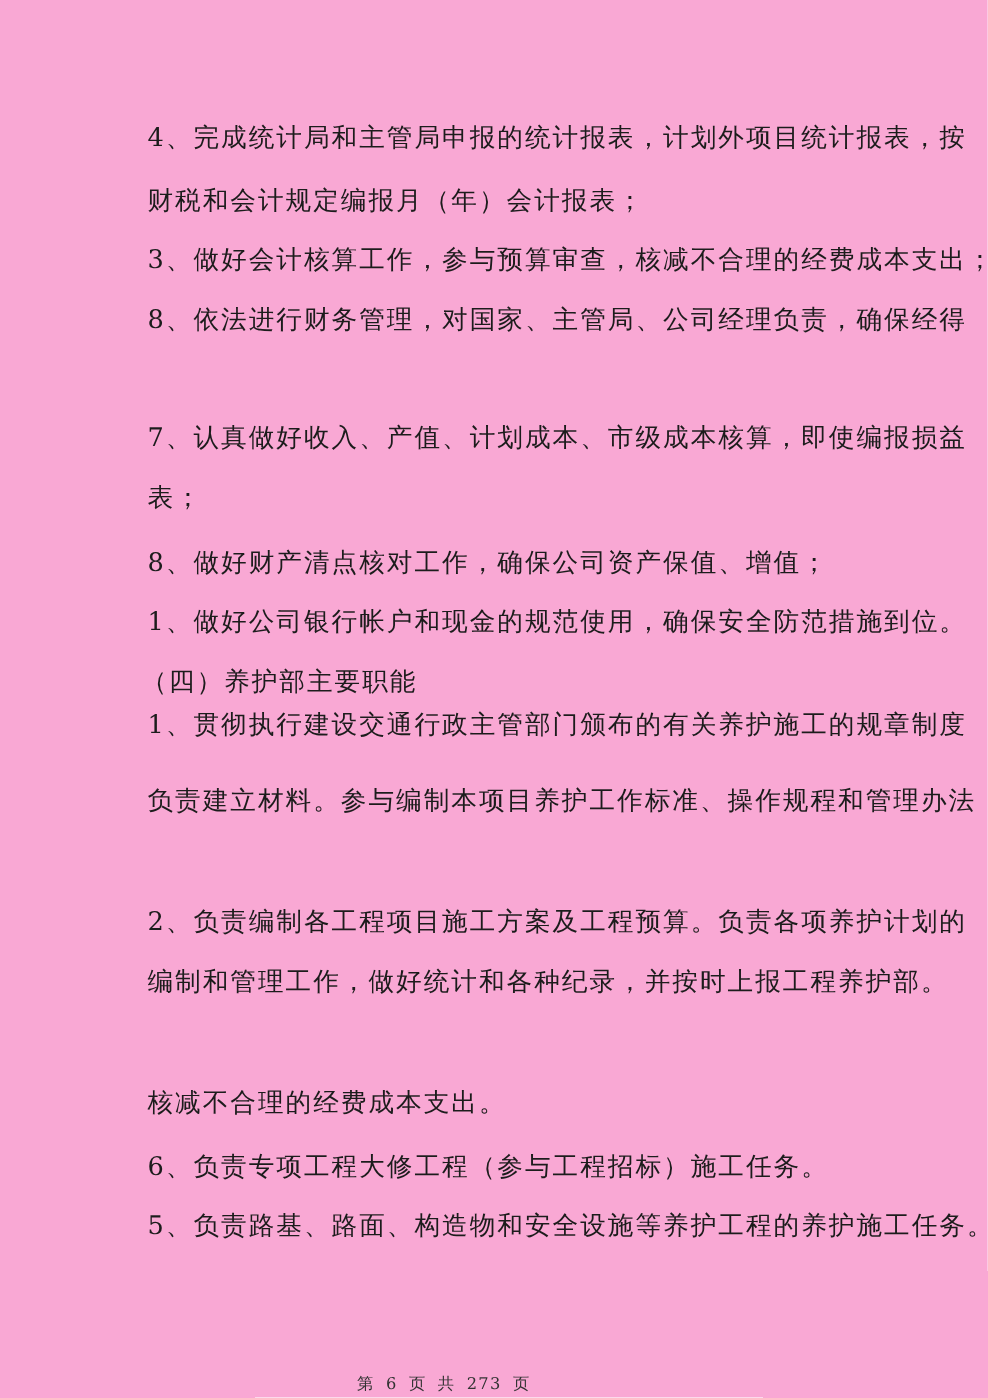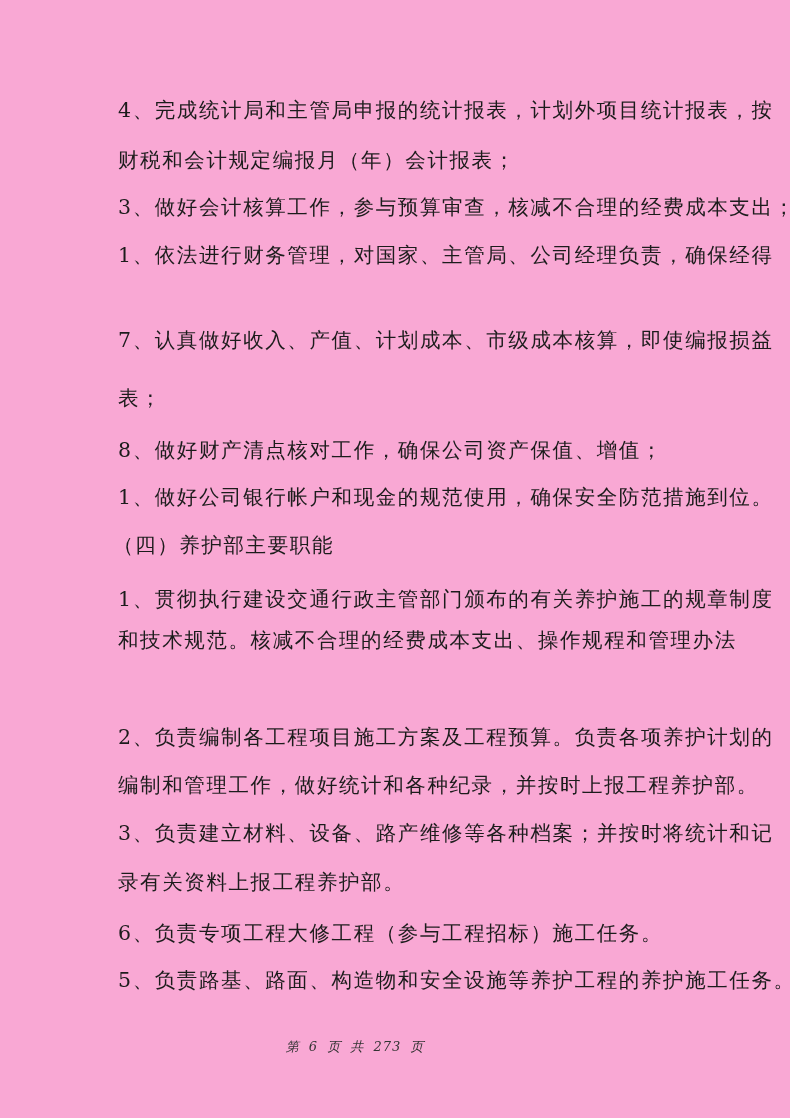--- a/index.html
+++ b/index.html
@@ -57,7 +57,7 @@
   <div class="line" style="top:95px">4、完成统计局和主管局申报的统计报表，计划外项目统计报表，按</div>
   <div class="line" style="top:145px">财税和会计规定编报月（年）会计报表；</div>
   <div class="line" style="top:192px">3、做好会计核算工作，参与预算审查，核减不合理的经费成本支出；</div>
-  <div class="line" style="top:240px">1、依法进行财务管理，对国家、主管局、公司经理负责，确保经得</div>
+  <div class="line" style="top:240px">8、依法进行财务管理，对国家、主管局、公司经理负责，确保经得</div>
   <div class="line" style="top:325px">7、认真做好收入、产值、计划成本、市级成本核算，即使编报损益</div>
   <div class="line" style="top:383px">表；</div>
   <div class="line" style="top:435px">8、做好财产清点核对工作，确保公司资产保值、增值；</div>

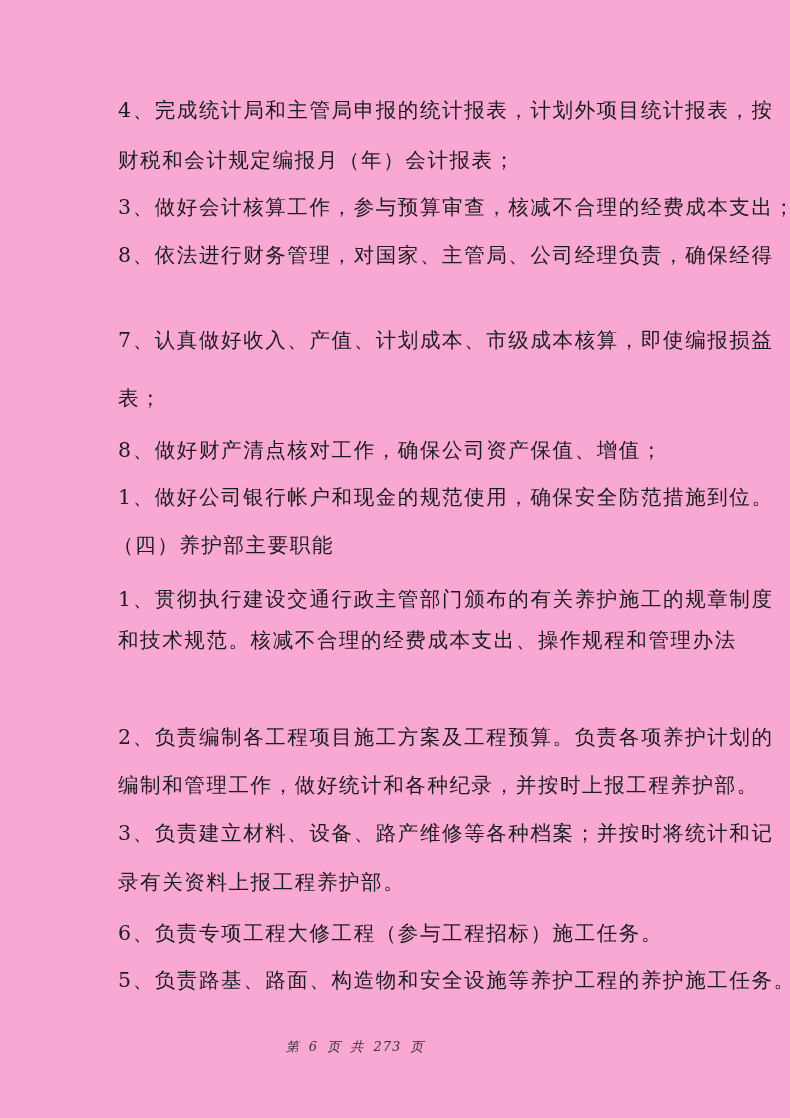--- a/index.html
+++ b/index.html
@@ -58,7 +58,7 @@
   <div class="line" style="top:145px">财税和会计规定编报月（年）会计报表；</div>
   <div class="line" style="top:192px">3、做好会计核算工作，参与预算审查，核减不合理的经费成本支出；</div>
   <div class="line" style="top:240px">8、依法进行财务管理，对国家、主管局、公司经理负责，确保经得</div>
-  <div class="line" style="top:325px">7、认真做好收入、产值、计划成本、市级成本核算，即使编报损益</div>
+  <div class="line" style="top:335px">7、认真做好收入、产值、计划成本、市级成本核算，即使编报损益</div>
   <div class="line" style="top:383px">表；</div>
   <div class="line" style="top:435px">8、做好财产清点核对工作，确保公司资产保值、增值；</div>
   <div class="line" style="top:482px">1、做好公司银行帐户和现金的规范使用，确保安全防范措施到位。</div>

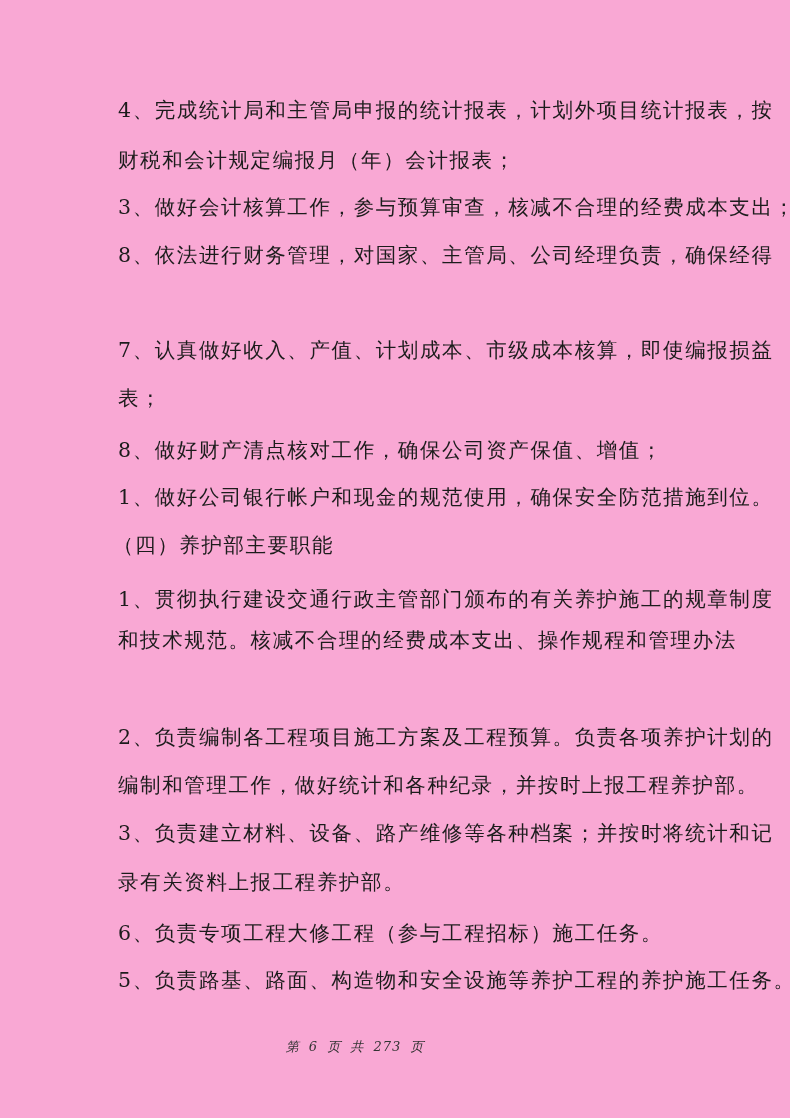--- a/index.html
+++ b/index.html
@@ -63,7 +63,7 @@
   <div class="line" style="top:435px">8、做好财产清点核对工作，确保公司资产保值、增值；</div>
   <div class="line" style="top:482px">1、做好公司银行帐户和现金的规范使用，确保安全防范措施到位。</div>
   <div class="line heading" style="top:530px">（四）养护部主要职能</div>
-  <div class="line" style="top:584px">1、贯彻执行建设交通行政主管部门颁布的有关养护施工的规章制度</div>
+  <div class="line" style="top:564px">1、贯彻执行建设交通行政主管部门颁布的有关养护施工的规章制度</div>
   <div class="line" style="top:625px">和技术规范。核减不合理的经费成本支出、操作规程和管理办法</div>
   <div class="line" style="top:722px">2、负责编制各工程项目施工方案及工程预算。负责各项养护计划的</div>
   <div class="line" style="top:770px">编制和管理工作，做好统计和各种纪录，并按时上报工程养护部。</div>

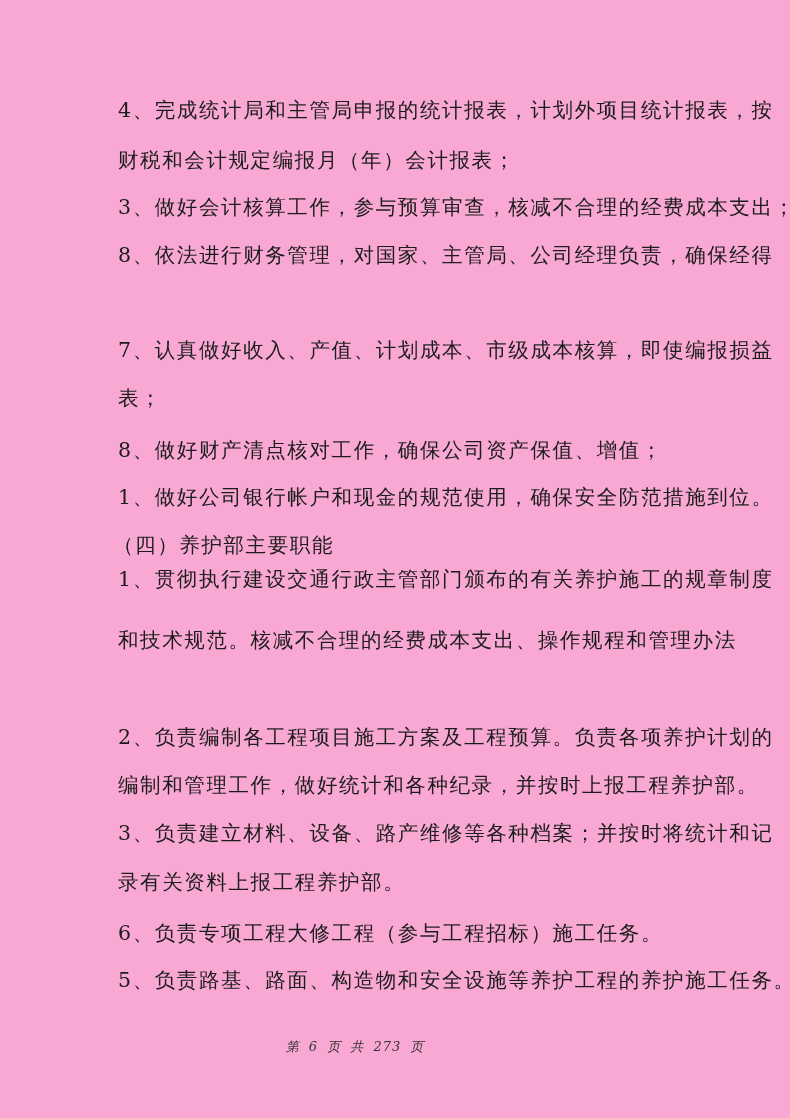--- a/index.html
+++ b/index.html
@@ -64,7 +64,7 @@
   <div class="line" style="top:482px">1、做好公司银行帐户和现金的规范使用，确保安全防范措施到位。</div>
   <div class="line heading" style="top:530px">（四）养护部主要职能</div>
   <div class="line" style="top:564px">1、贯彻执行建设交通行政主管部门颁布的有关养护施工的规章制度</div>
-  <div class="line" style="top:625px">和技术规范。核减不合理的经费成本支出、操作规程和管理办法</div>
+  <div class="line" style="top:625px">负责建立材料。参与编制本项目养护工作标准、操作规程和管理办法</div>
   <div class="line" style="top:722px">2、负责编制各工程项目施工方案及工程预算。负责各项养护计划的</div>
   <div class="line" style="top:770px">编制和管理工作，做好统计和各种纪录，并按时上报工程养护部。</div>
   <div class="line" style="top:818px">3、负责建立材料、设备、路产维修等各种档案；并按时将统计和记</div>

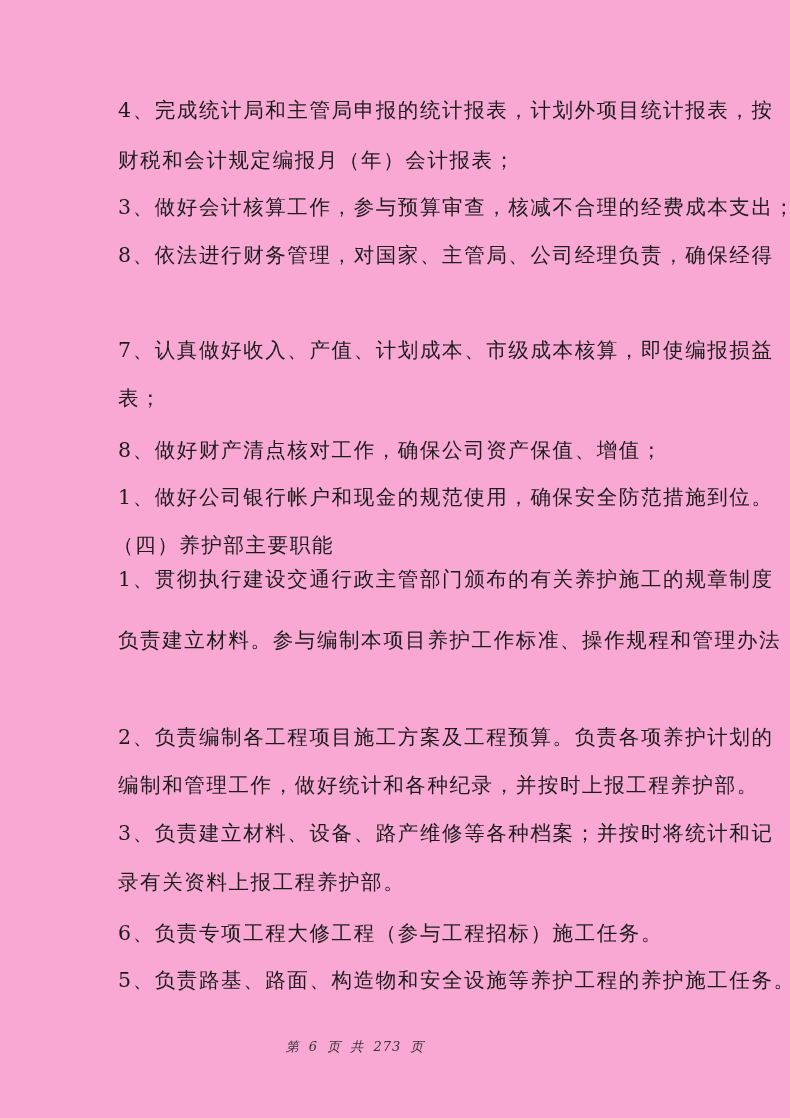--- a/index.html
+++ b/index.html
@@ -67,7 +67,6 @@
   <div class="line" style="top:625px">负责建立材料。参与编制本项目养护工作标准、操作规程和管理办法</div>
   <div class="line" style="top:722px">2、负责编制各工程项目施工方案及工程预算。负责各项养护计划的</div>
   <div class="line" style="top:770px">编制和管理工作，做好统计和各种纪录，并按时上报工程养护部。</div>
-  <div class="line" style="top:818px">3、负责建立材料、设备、路产维修等各种档案；并按时将统计和记</div>
   <div class="line" style="top:867px">录有关资料上报工程养护部。</div>
   <div class="line" style="top:918px">6、负责专项工程大修工程（参与工程招标）施工任务。</div>
   <div class="line" style="top:965px">5、负责路基、路面、构造物和安全设施等养护工程的养护施工任务。</div>

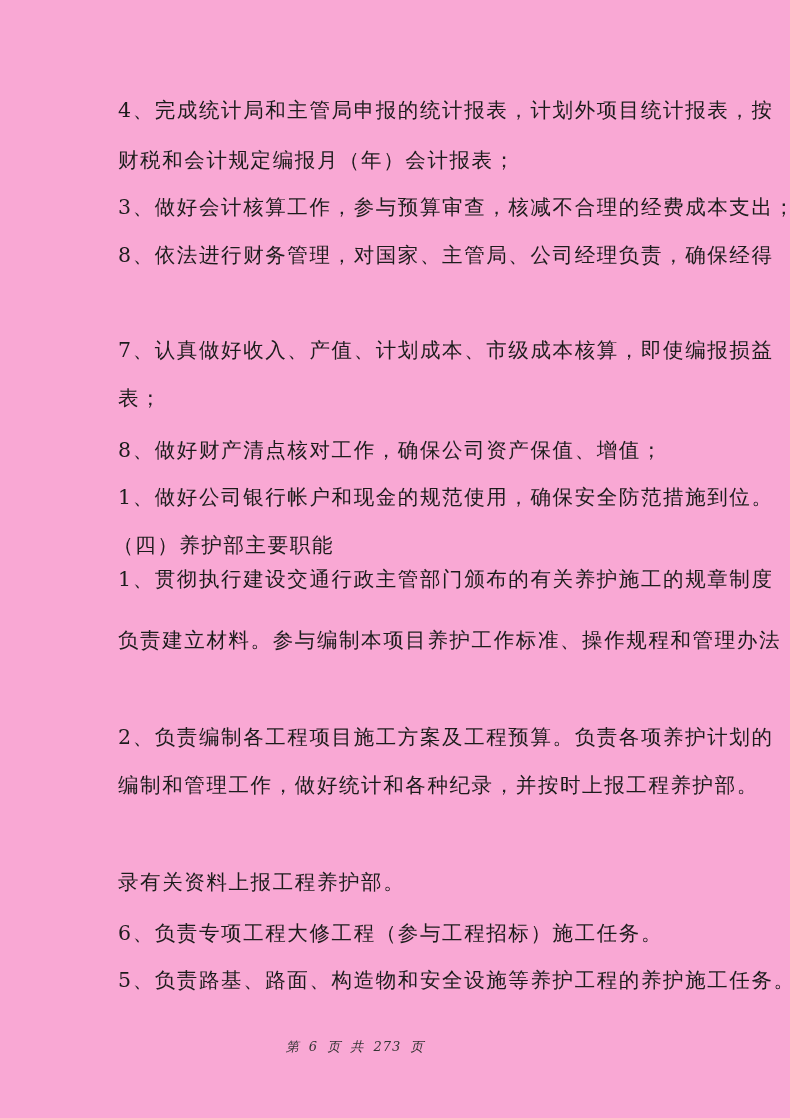--- a/index.html
+++ b/index.html
@@ -67,7 +67,7 @@
   <div class="line" style="top:625px">负责建立材料。参与编制本项目养护工作标准、操作规程和管理办法</div>
   <div class="line" style="top:722px">2、负责编制各工程项目施工方案及工程预算。负责各项养护计划的</div>
   <div class="line" style="top:770px">编制和管理工作，做好统计和各种纪录，并按时上报工程养护部。</div>
-  <div class="line" style="top:867px">录有关资料上报工程养护部。</div>
+  <div class="line" style="top:867px">核减不合理的经费成本支出。</div>
   <div class="line" style="top:918px">6、负责专项工程大修工程（参与工程招标）施工任务。</div>
   <div class="line" style="top:965px">5、负责路基、路面、构造物和安全设施等养护工程的养护施工任务。</div>
 

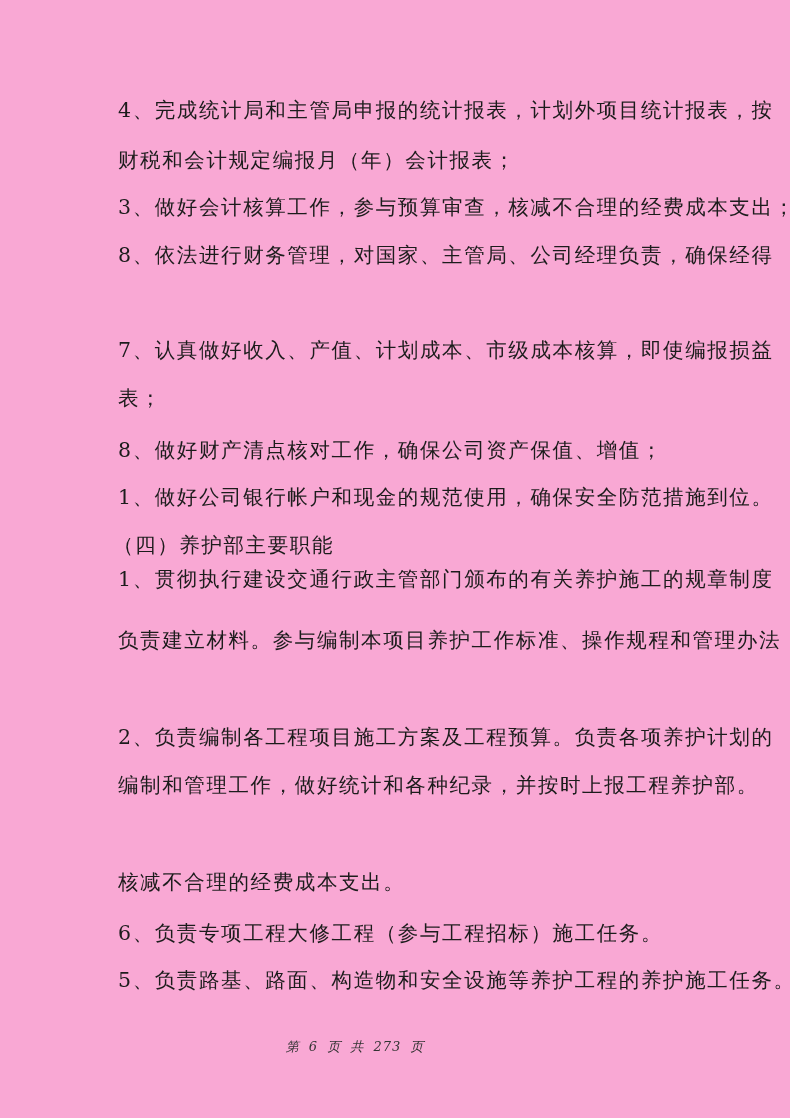--- a/index.html
+++ b/index.html
@@ -41,13 +41,12 @@
       position: absolute;
       left: 0;
       width: 710px;
-      top: 1038px;
+      top: 1098px;
       text-align: center;
       font-size: 13px;
       letter-spacing: 1px;
       color: #333333;
       word-spacing: 4px;
-      font-style: italic;
     }
   </style>
 </head>

